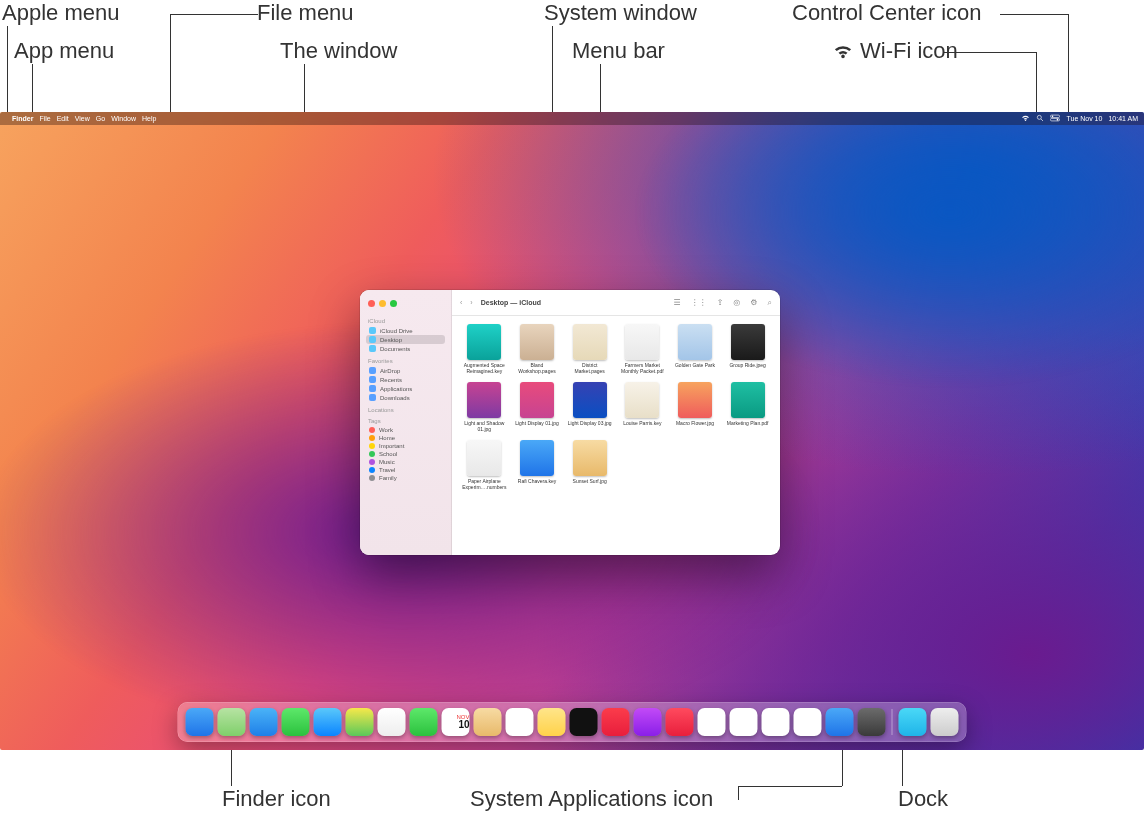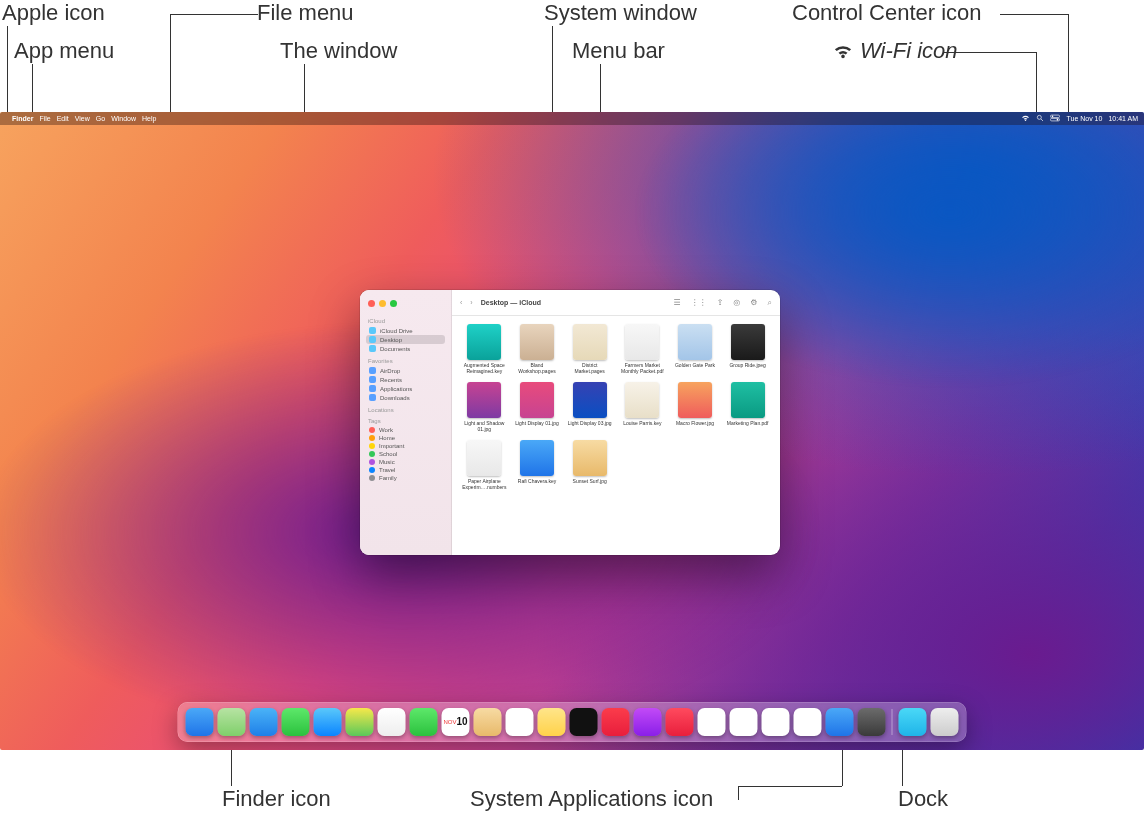--- a/index.html
+++ b/index.html
@@ -184,7 +184,7 @@
 </head>
 <body>
 
-<div class="callout" style="left:2px;top:0;">Apple icon</div>
+<div class="callout" style="left:2px;top:0;">Apple menu</div>
 <div class="leader" style="left:7px;top:26px;width:1px;height:86px;"></div>
 
 <div class="callout" style="left:14px;top:38px;">App menu</div>

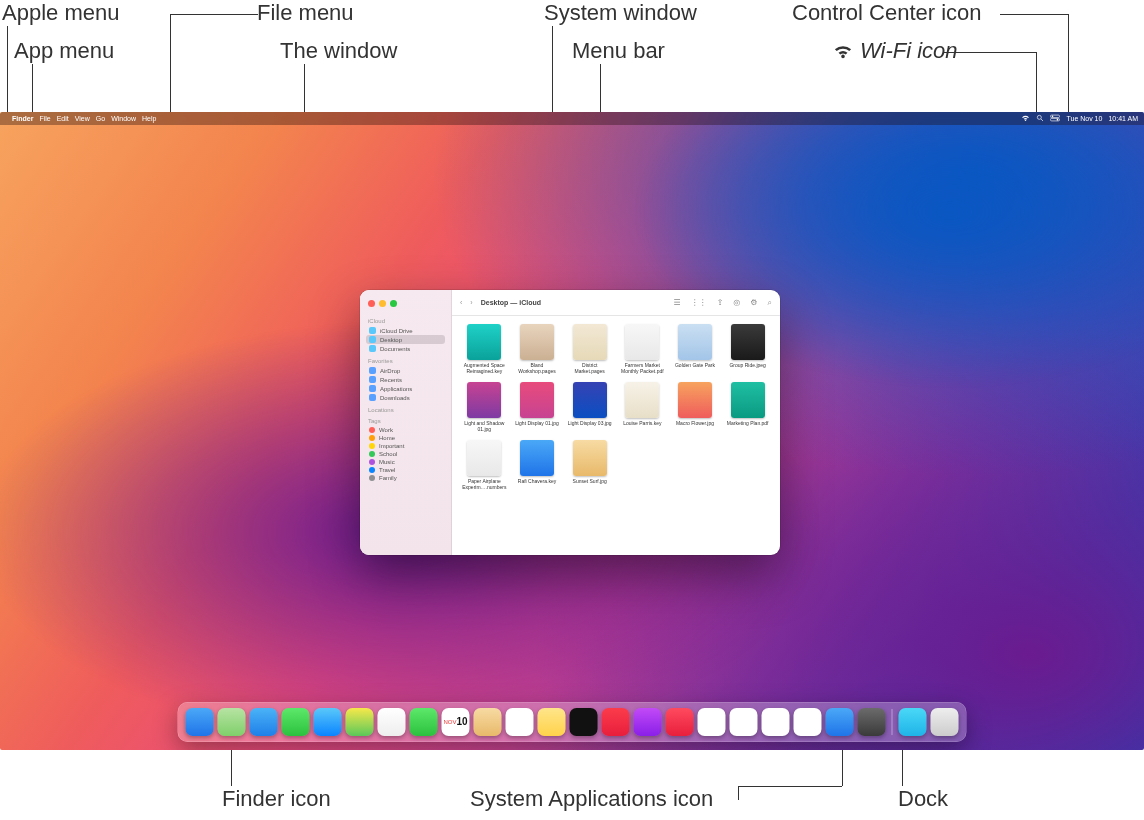--- a/index.html
+++ b/index.html
@@ -207,7 +207,7 @@
 <div class="leader" style="left:1000px;top:14px;width:68px;height:1px;"></div>
 <div class="leader" style="left:1068px;top:14px;width:1px;height:98px;"></div>
 
-<div class="callout" style="left:832px;top:38px;font-style:italic;"><span style="margin-right: 6px;"><svg width="22" height="18" viewBox="0 0 24 20" style="vertical-align:-2px">
+<div class="callout" style="left:832px;top:38px;"><span style="margin-right: 6px;"><svg width="22" height="18" viewBox="0 0 24 20" style="vertical-align:-2px">
         <path fill="#333" d="M12 18a2 2 0 100-4 2 2 0 000 4zm-5-6a8 8 0 0110 0l-2 2a5 5 0 00-6 0zm-4-4a14 14 0 0118 0l-2 2a11 11 0 00-14 0z"></path>
       </svg></span>Wi-Fi icon</div>
 <span style="position:absolute;left:832px;top:38px;font-size:22px;">&nbsp;</span>

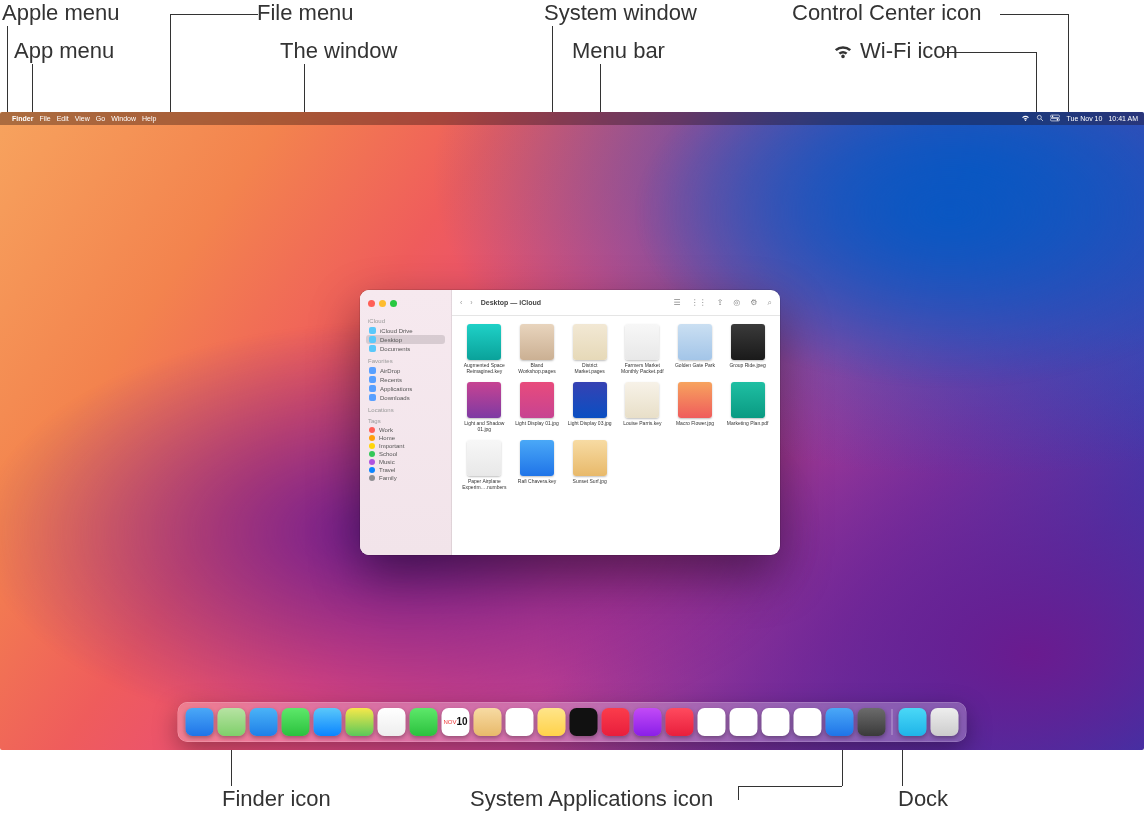--- a/index.html
+++ b/index.html
@@ -178,7 +178,7 @@
   .g-sysprefs{background:linear-gradient(#6b6b6b,#3a3a3a);}
   .g-downloads{background:linear-gradient(#4ad8f7,#1fb4e8);}
   .g-trash{background:linear-gradient(#eee,#ccc);}
-  .dock .cal-label{font-size:6px;color:#e33;display:flex;flex-direction:row;align-items:center;justify-content:center;height:100%;}
+  .dock .cal-label{font-size:6px;color:#e33;display:flex;flex-direction:column;align-items:flex-end;justify-content:center;height:100%;}
   .dock .cal-label span:nth-child(2){color:#111;font-size:10px;font-weight:600;line-height:1;}
 </style>
 </head>

